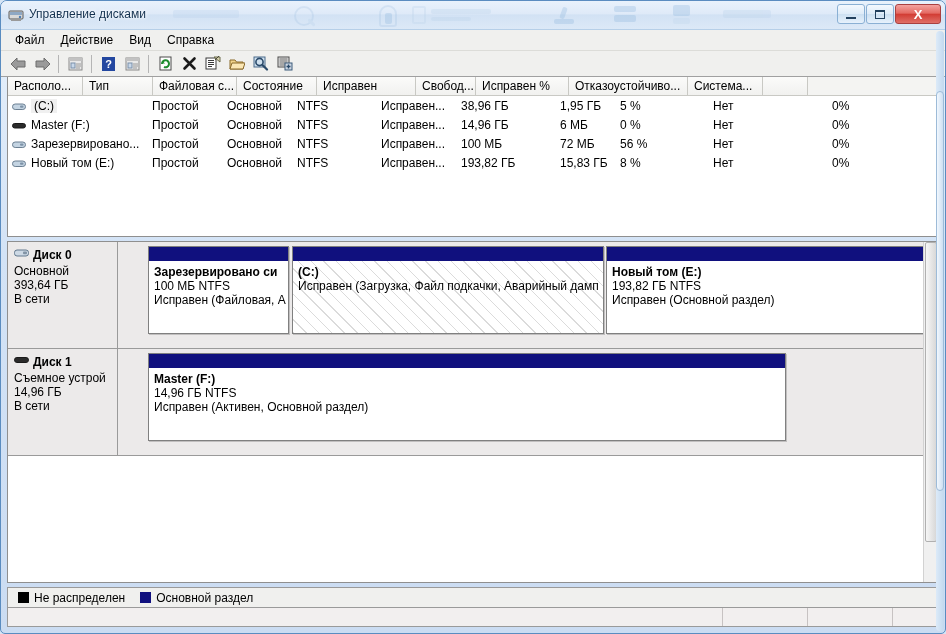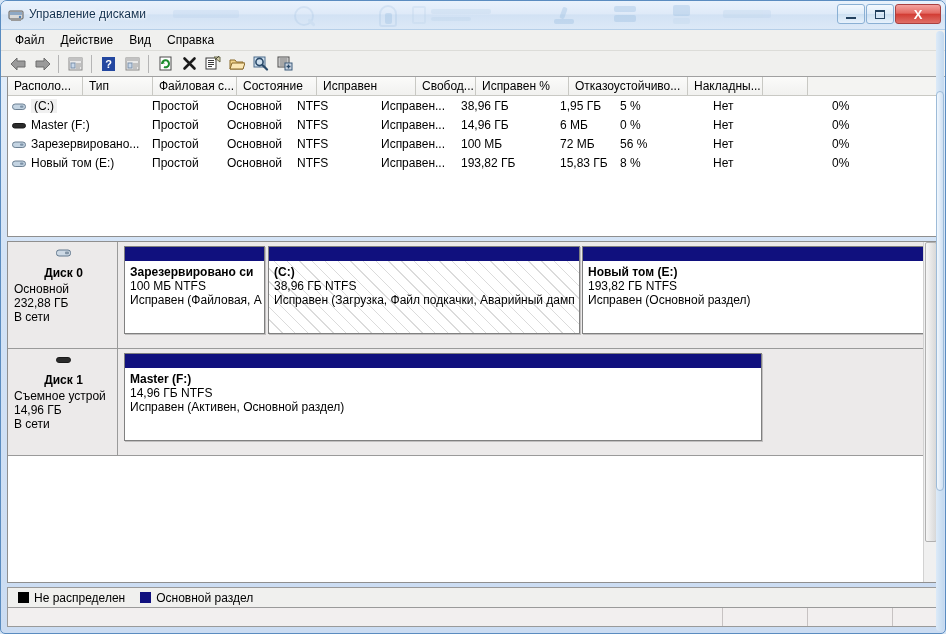--- a/index.html
+++ b/index.html
@@ -363,7 +363,7 @@
       <div class="col-head" style="width:60px">Свобод...</div>
       <div class="col-head" style="width:93px">Исправен %</div>
       <div class="col-head" style="width:119px">Отказоустойчиво...</div>
-      <div class="col-head" style="width:75px">Накладны...</div>
+      <div class="col-head" style="width:75px">Система...</div>
       <div class="col-head" style="width:45px"></div>
     </div>
 

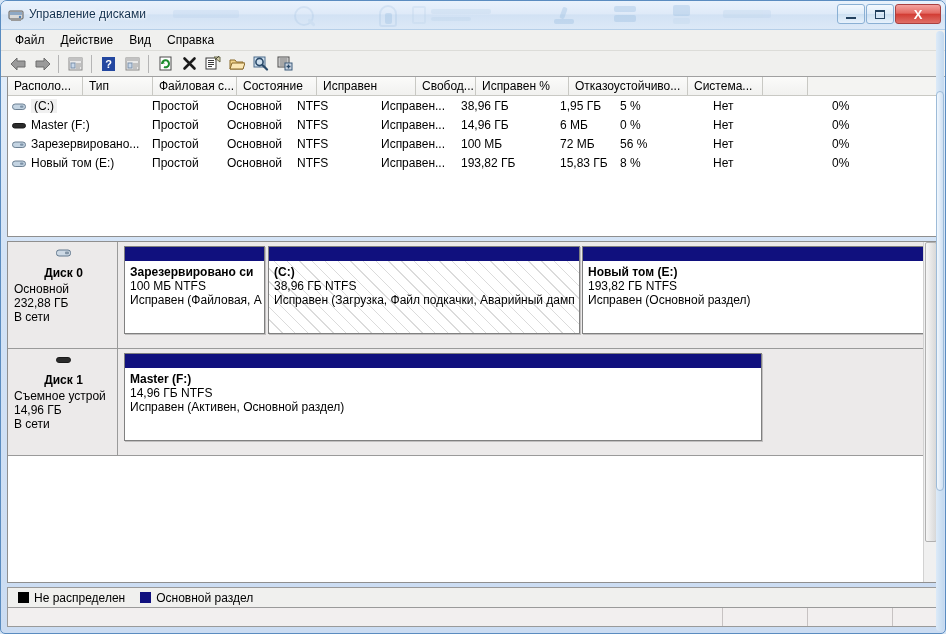--- a/index.html
+++ b/index.html
@@ -148,7 +148,6 @@
     display: flex; align-items: center; gap: 4px;
     font-size: 12px; font-weight: bold; color: #000;
     margin-bottom: 2px;
-    flex-direction: column;
   }
   .disk-line { font-size: 12px; color: #000; white-space: nowrap; overflow: hidden; }
   .disk-graph {

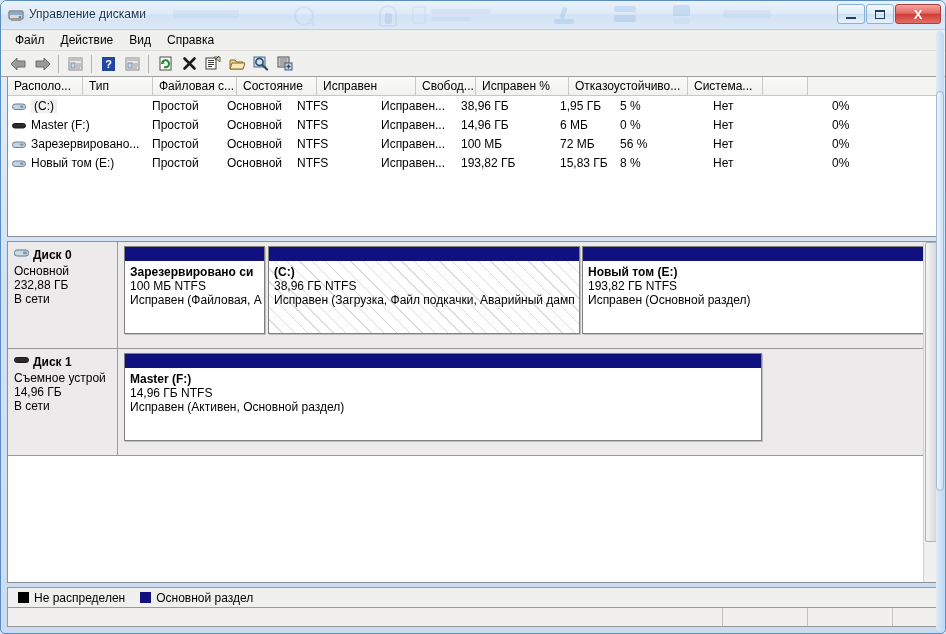--- a/index.html
+++ b/index.html
@@ -160,6 +160,7 @@
     border: 1px solid #808080;
     background: #fff;
     box-shadow: 1px 1px 0 rgba(0,0,0,0.18);
+    margin-left: 24px;
   }
   .part-bar { height: 14px; background: #10107e; }
   .part-body {

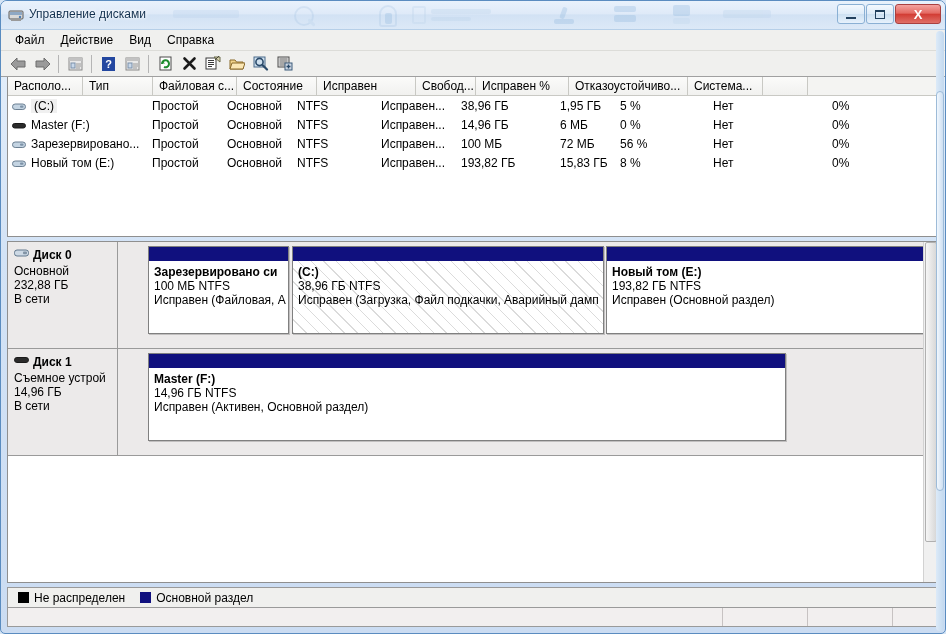--- a/index.html
+++ b/index.html
@@ -469,7 +469,7 @@
           <span>Диск 0</span>
         </div>
         <div class="disk-line">Основной</div>
-        <div class="disk-line">232,88 ГБ</div>
+        <div class="disk-line">393,64 ГБ</div>
         <div class="disk-line">В сети</div>
       </div>
       <div class="disk-graph">

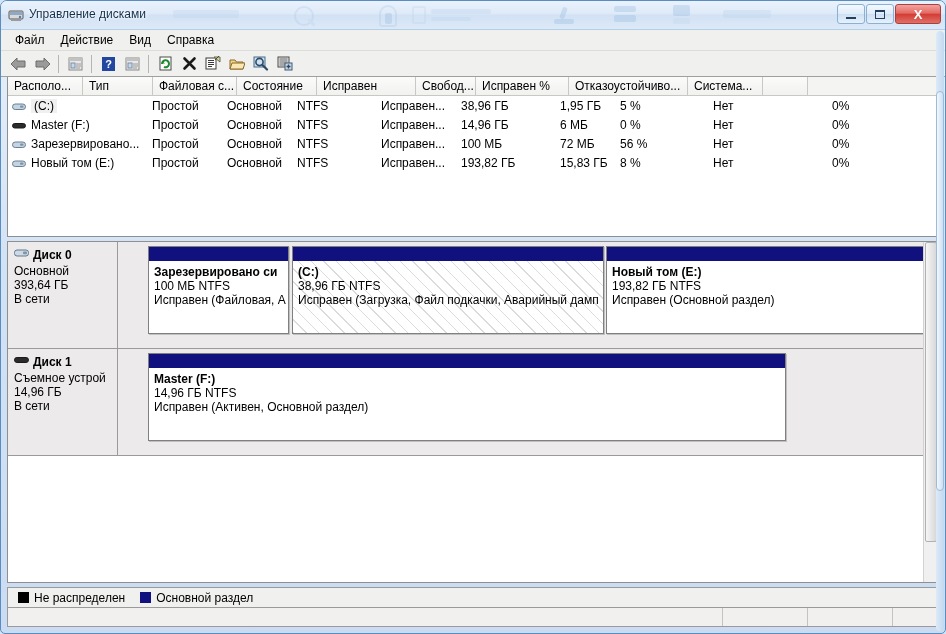--- a/index.html
+++ b/index.html
@@ -485,7 +485,6 @@
           <div class="part-bar"></div>
           <div class="part-body hatched" style="height:72px">
             <div class="part-line b">(C:)</div>
-            <div class="part-line">38,96 ГБ NTFS</div>
             <div class="part-line">Исправен (Загрузка, Файл подкачки, Аварийный дамп</div>
           </div>
         </div>

